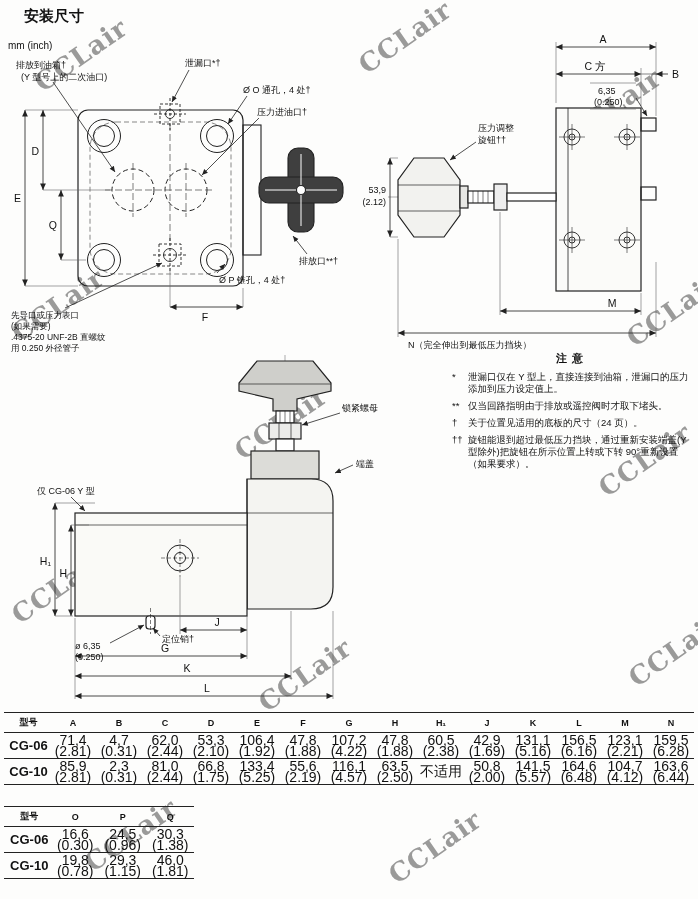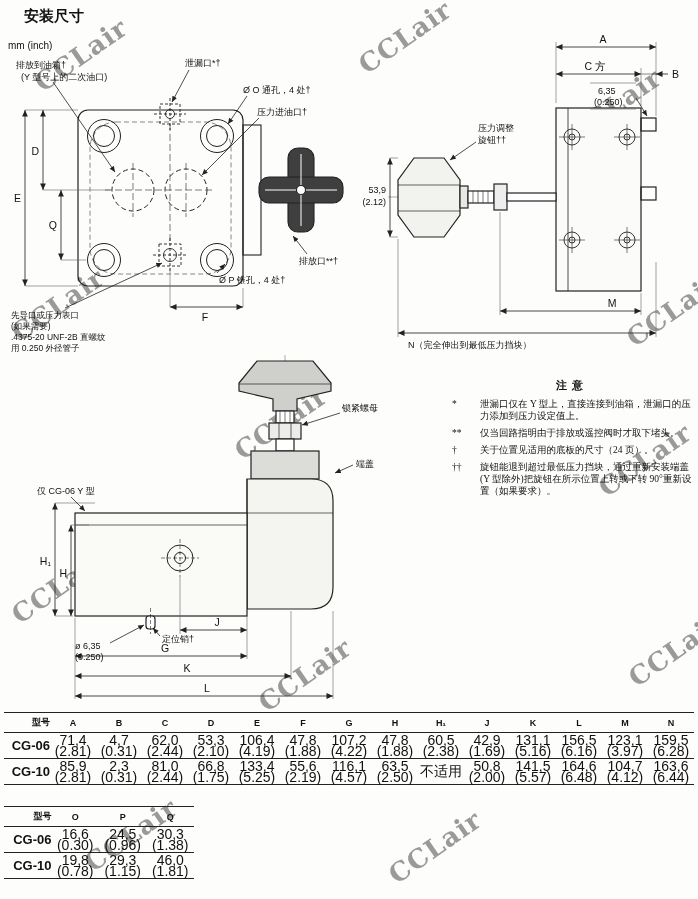--- a/index.html
+++ b/index.html
@@ -21,7 +21,7 @@
   svg text.dim { font-size:10.5px; }
   svg text.sm { font-size:8.5px; }
 
-  .notes { position:absolute; left:452px; top:379px; width:240px; font-size:9.5px; line-height:12px;font-family:Liberation Serif, serif; }
+  .notes { position:absolute; left:452px; top:352px; width:240px; font-size:9.5px; line-height:12px; }
   .notes-heading { font-weight:bold; font-size:11px; letter-spacing:5px; text-align:center; margin-bottom:7px; }
   .note-item { display:flex; margin-bottom:5px; }
   .note-marker { width:16px; flex:none; }

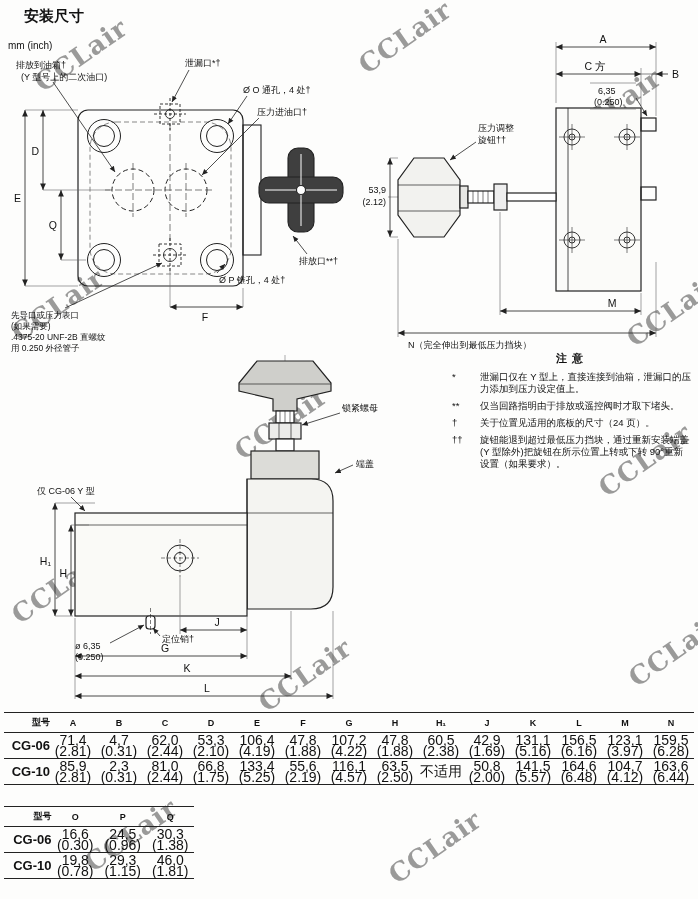--- a/index.html
+++ b/index.html
@@ -25,7 +25,7 @@
   .notes-heading { font-weight:bold; font-size:11px; letter-spacing:5px; text-align:center; margin-bottom:7px; }
   .note-item { display:flex; margin-bottom:5px; }
   .note-marker { width:16px; flex:none; }
-  .note-text { flex:1;margin-left:12px; }
+  .note-text { flex:1; }
 
   table.dims { border-collapse:collapse; position:absolute; table-layout:fixed; }
   .dims th, .dims td { font-size:14px; font-weight:normal; text-align:center; vertical-align:middle; padding:2px 0; }

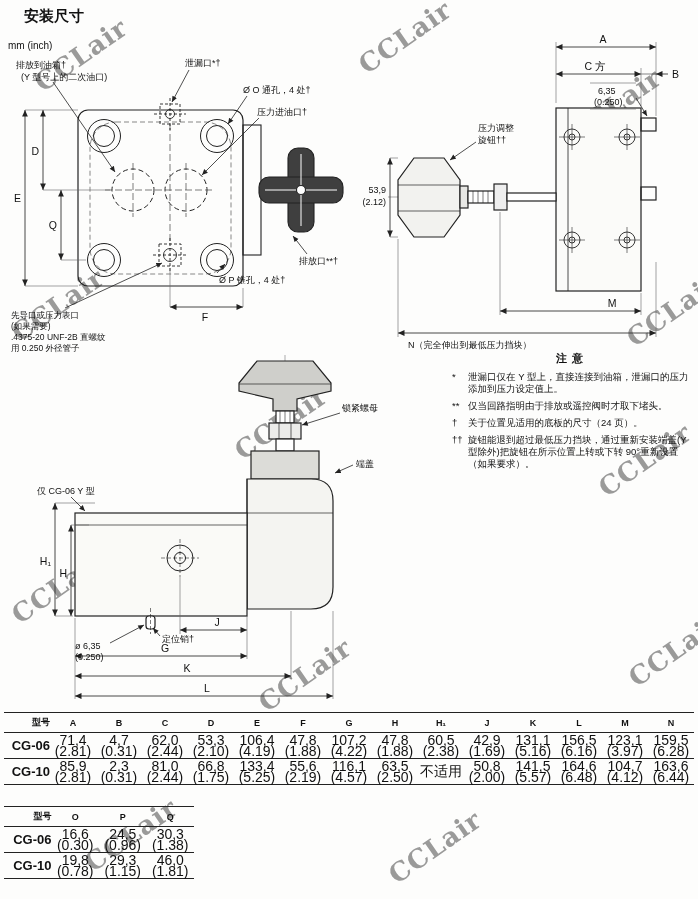--- a/index.html
+++ b/index.html
@@ -30,7 +30,7 @@
   table.dims { border-collapse:collapse; position:absolute; table-layout:fixed; }
   .dims th, .dims td { font-size:14px; font-weight:normal; text-align:center; vertical-align:middle; padding:2px 0; }
   .dims thead th { font-weight:bold; font-size:9px; border-top:1.3px solid #222; border-bottom:1px solid #222; padding:3px 0; }
-  .dims thead th:first-child, .dims tbody th { text-align:right; padding-left:3px; }
+  .dims thead th:first-child, .dims tbody th { text-align:center; padding-left:3px; }
   .dims tbody tr { border-bottom:1px solid #222; }
   .dims tbody th { font-weight:bold; font-size:13px; }
   .dims td div { line-height:10.5px; }

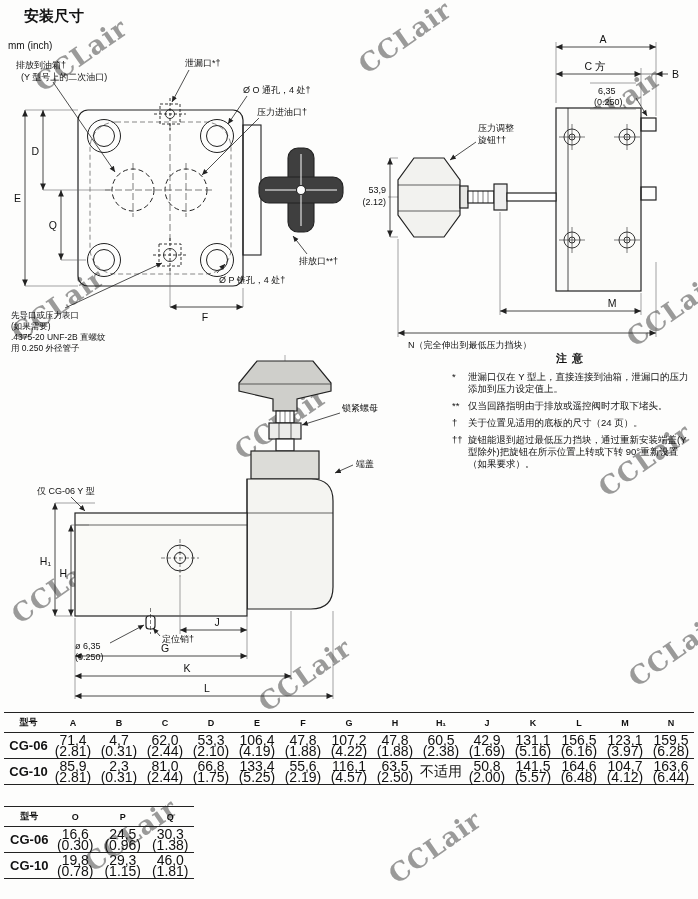--- a/index.html
+++ b/index.html
@@ -388,7 +388,7 @@
           </td>
           <td>
             <div>106,4</div>
-            <div>(4.19)</div>
+            <div>(1.92)</div>
           </td>
           <td>
             <div>47,8</div>

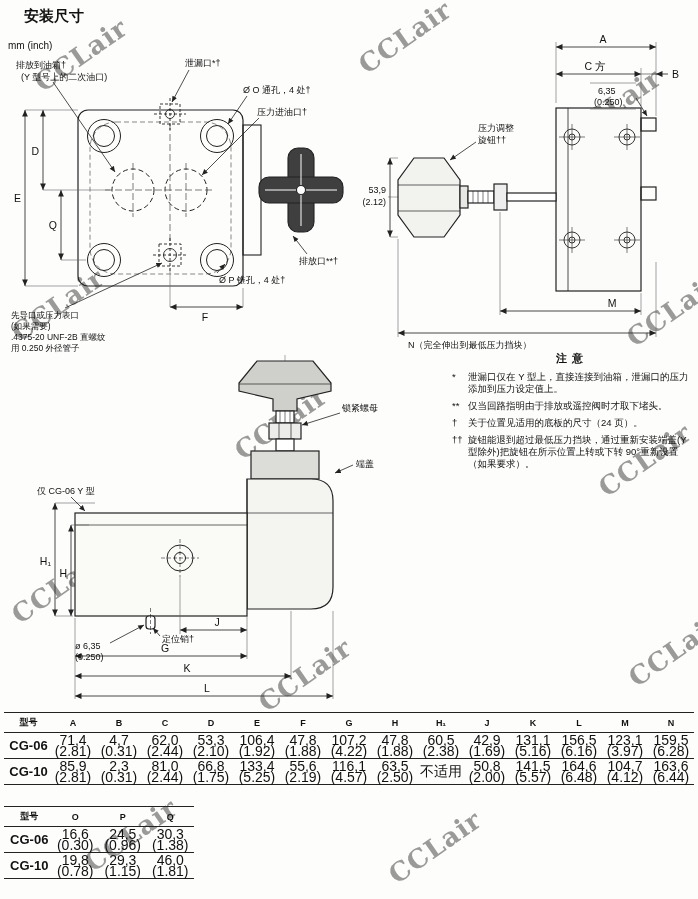--- a/index.html
+++ b/index.html
@@ -420,7 +420,7 @@
           </td>
           <td>
             <div>123,1</div>
-            <div>(3.97)</div>
+            <div>(2.21)</div>
           </td>
           <td>
             <div>159,5</div>

